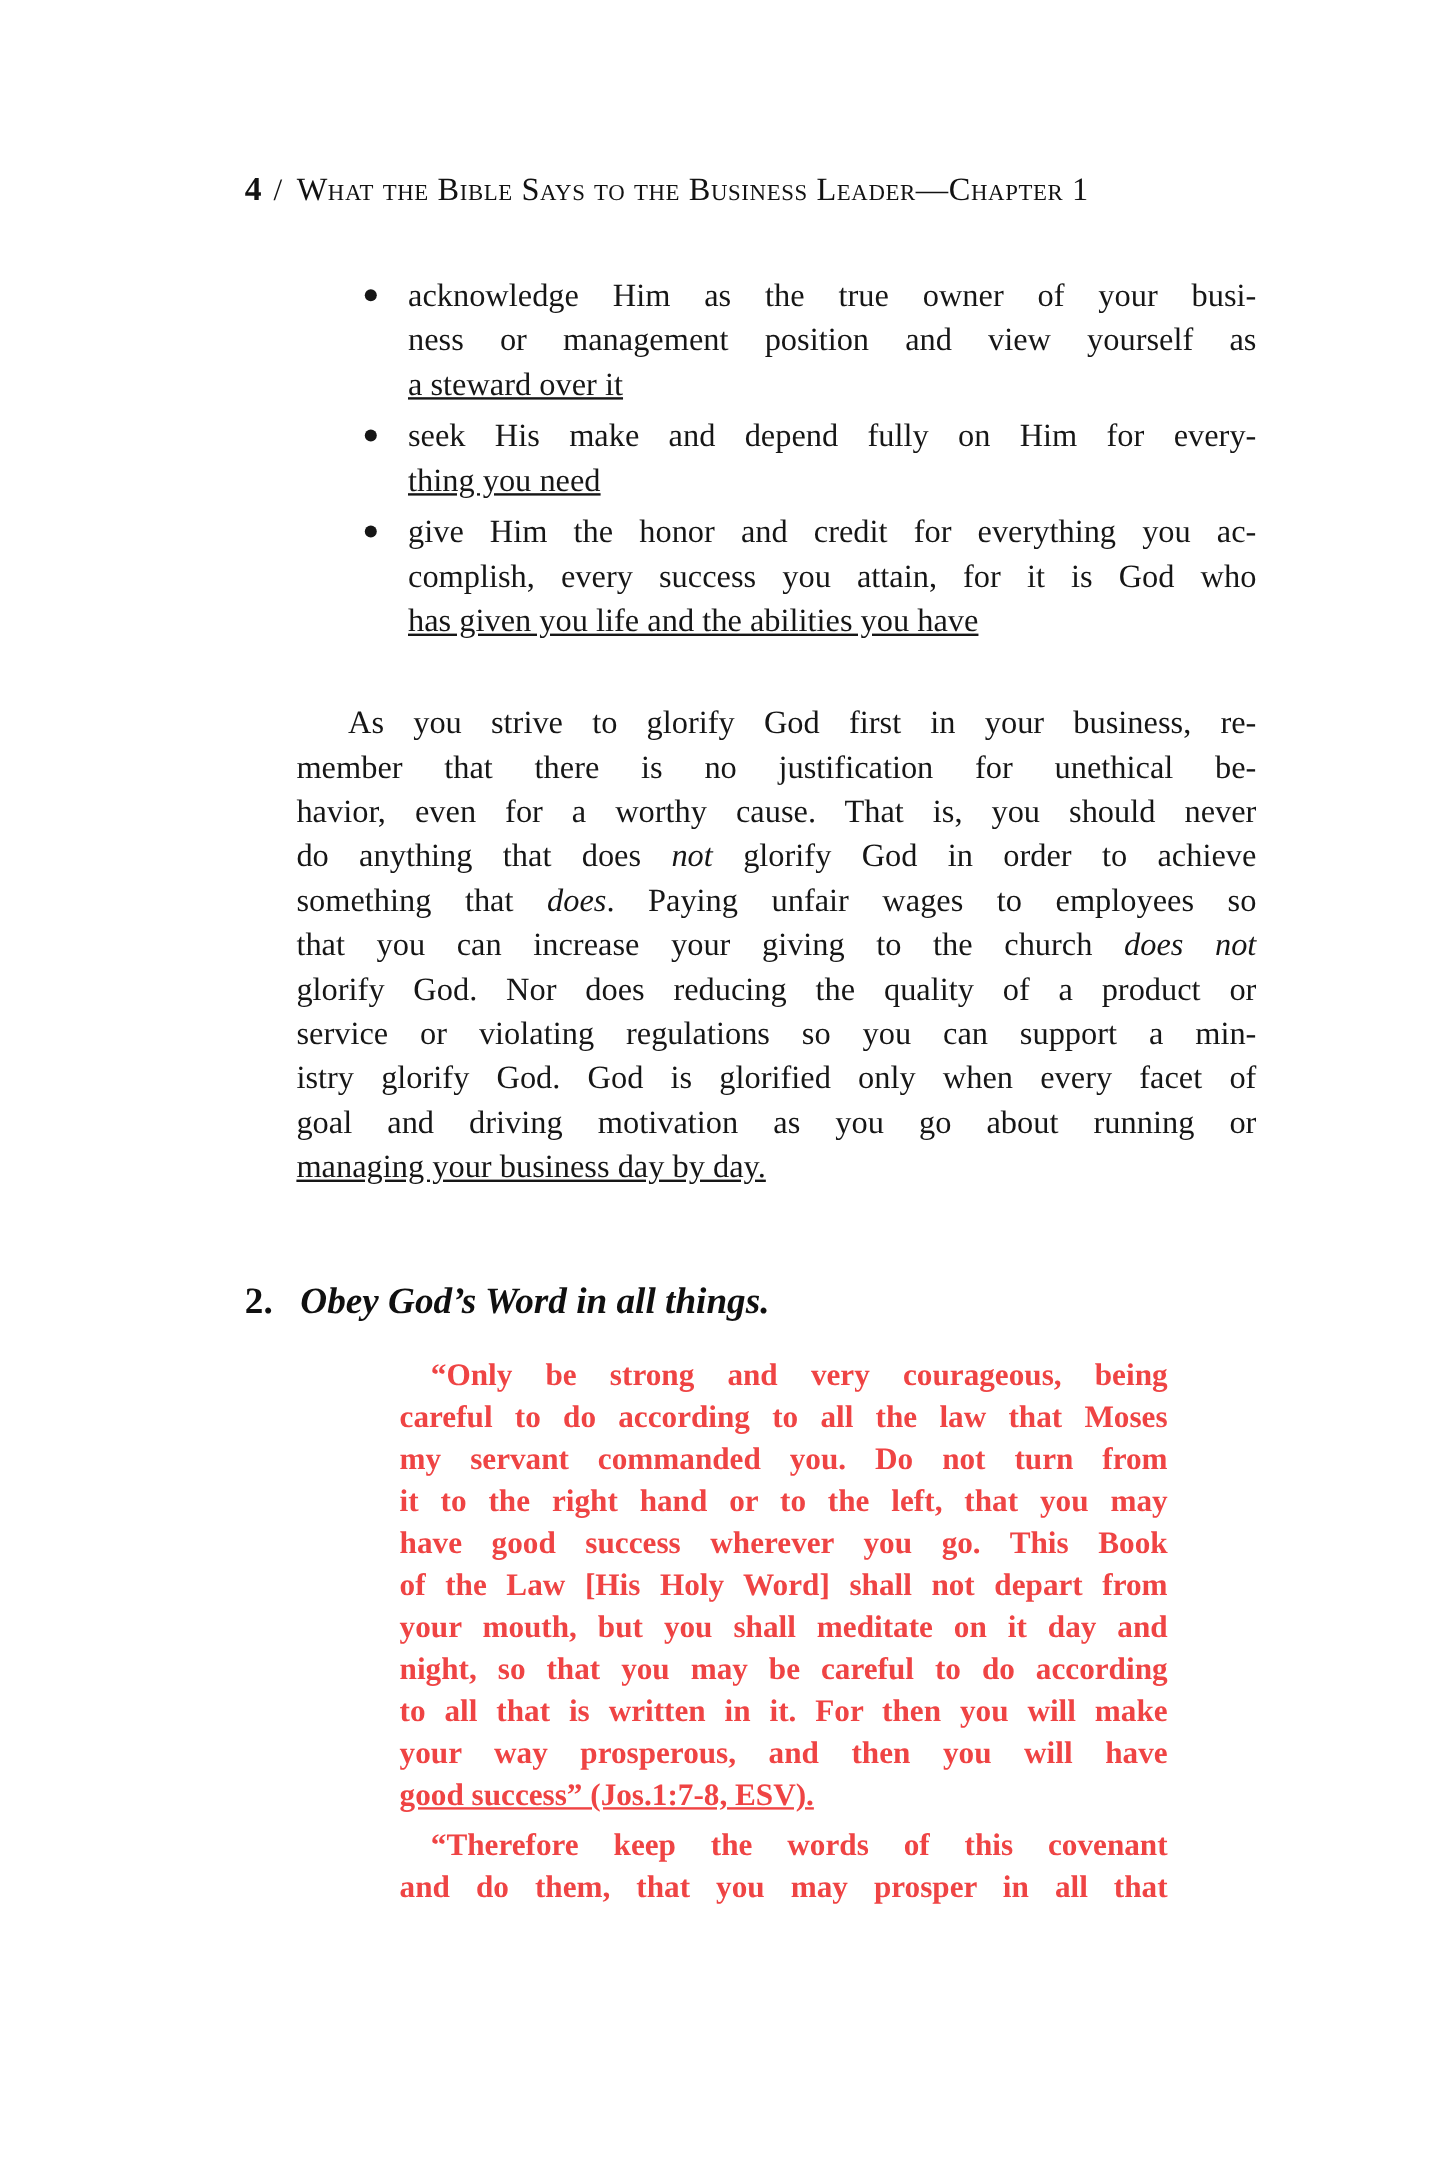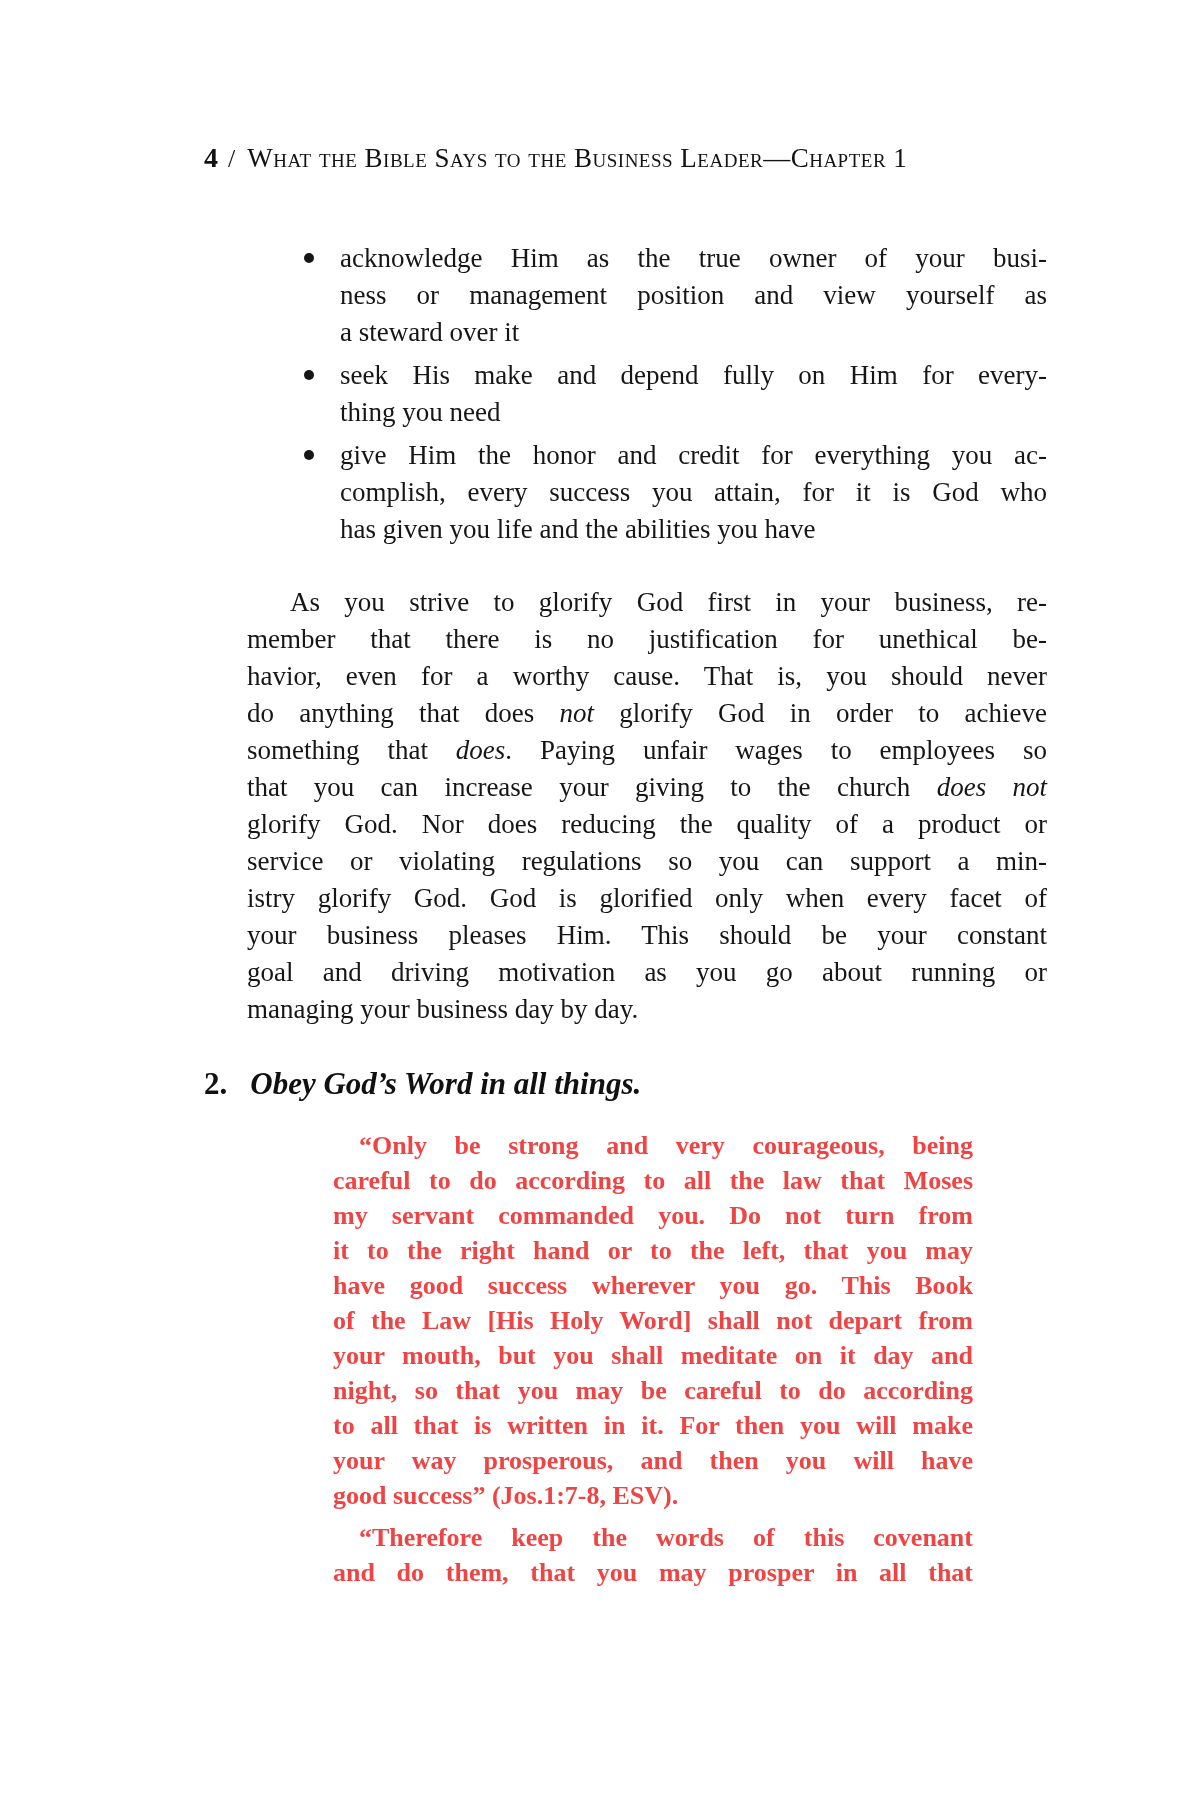--- a/index.html
+++ b/index.html
@@ -39,7 +39,6 @@
     left: 247px;
     top: 228px;
     width: 800px;
-    margin-top: 12px;
   }
   .bullet-item { position: relative; padding-left: 93px; margin-bottom: 6px; }
   .bullet-dot {

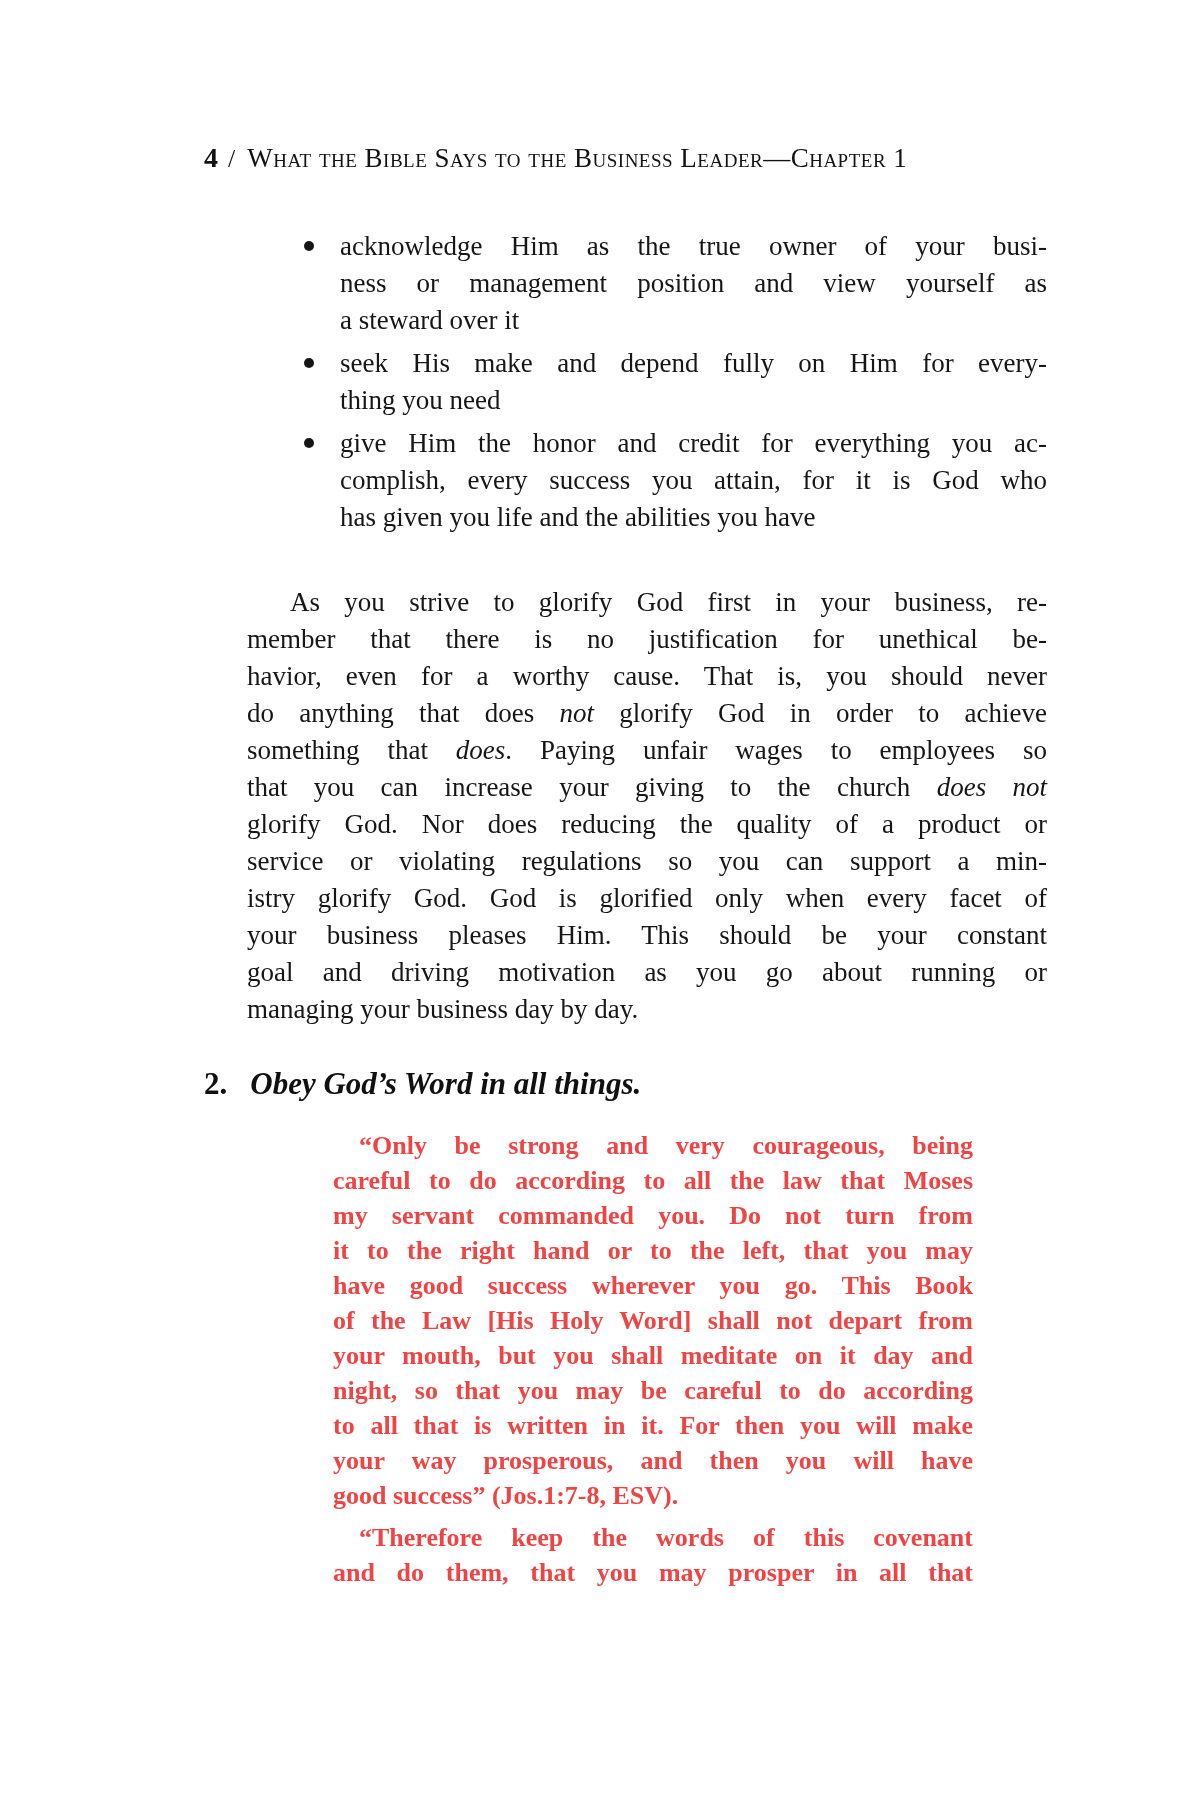--- a/index.html
+++ b/index.html
@@ -31,7 +31,7 @@
   
   .line { font-size: 27px; line-height: 37px; }
   .line.j { text-align: justify; text-align-last: justify; }
-  .line.last { text-align: center; text-align-last: left; }
+  .line.last { text-align: center; text-align-last: left; text-decoration: underline; }
 
   
   .bullet-list {

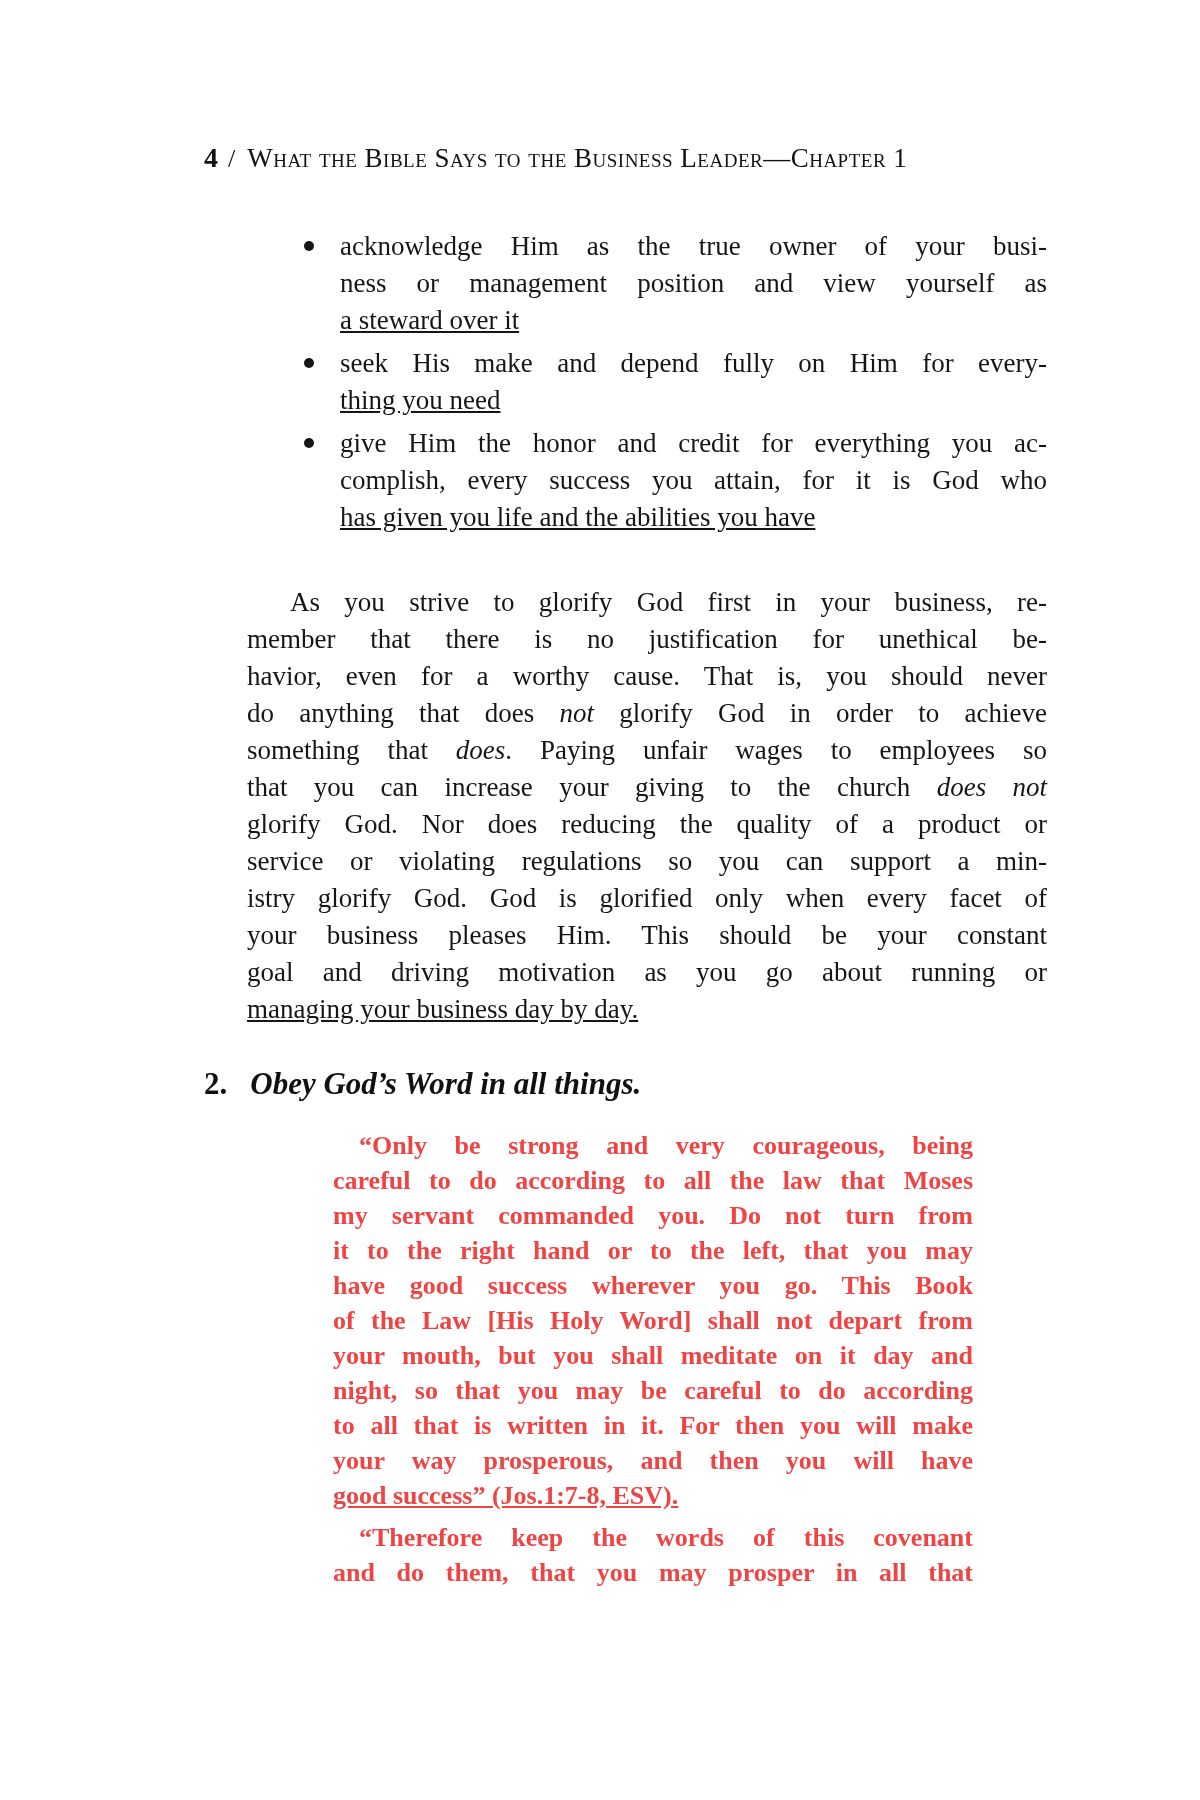--- a/index.html
+++ b/index.html
@@ -130,7 +130,6 @@
       <div class="line j">glorify God. Nor does reducing the quality of a product or</div>
       <div class="line j">service or violating regulations so you can support a min-</div>
       <div class="line j">istry glorify God. God is glorified only when every facet of</div>
-      <div class="line j">your business pleases Him. This should be your constant</div>
       <div class="line j">goal and driving motivation as you go about running or</div>
       <div class="line last">managing your business day by day.</div>
     </div>

